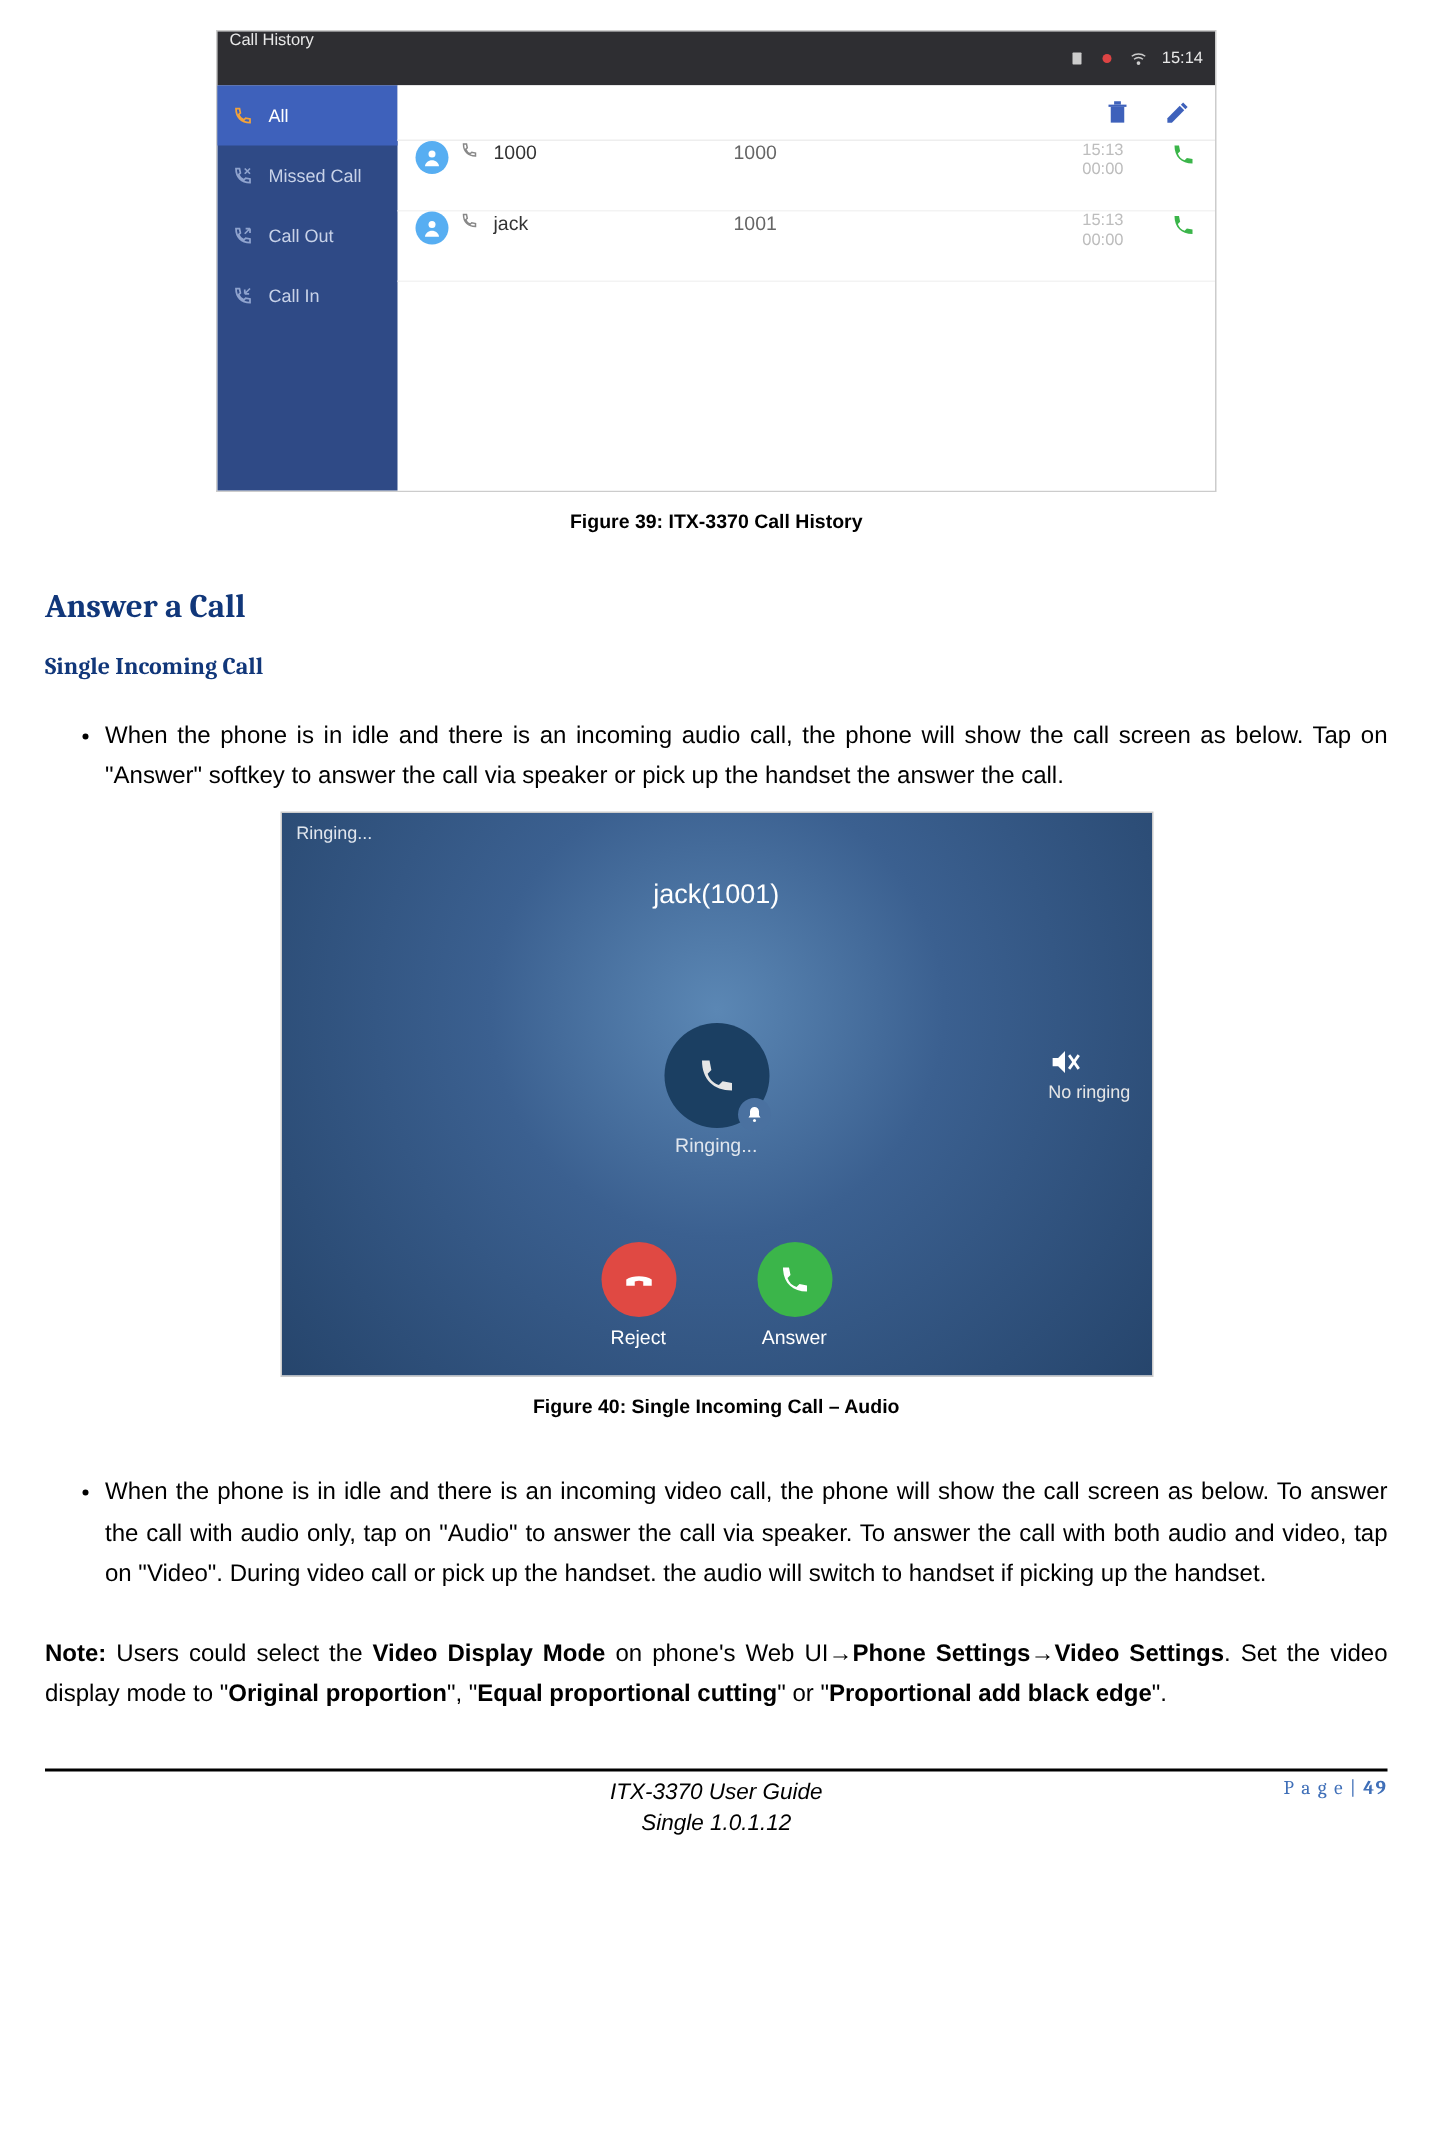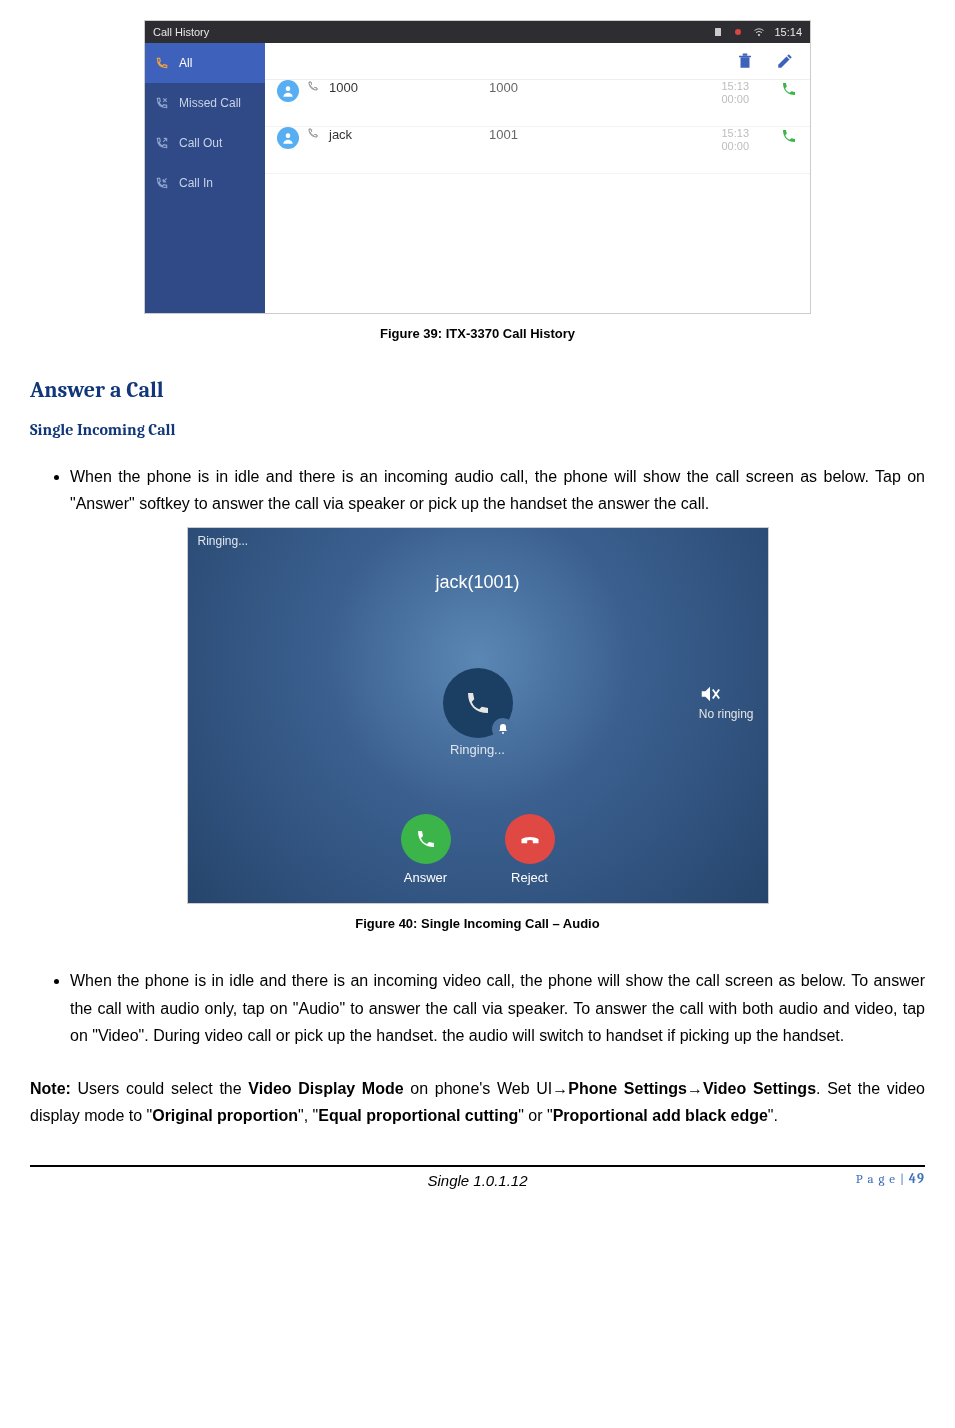--- a/index.html
+++ b/index.html
@@ -22,11 +22,10 @@
     border: 1px solid #ccc;
   }
   .statusbar {
-    height: 22px;
+    height: 36px;
     background: #2e2e32;
     color: #e8e8e8;
     display: flex;
-    align-items: center;
     padding: 0 8px;
     font-size: 11px;
   }

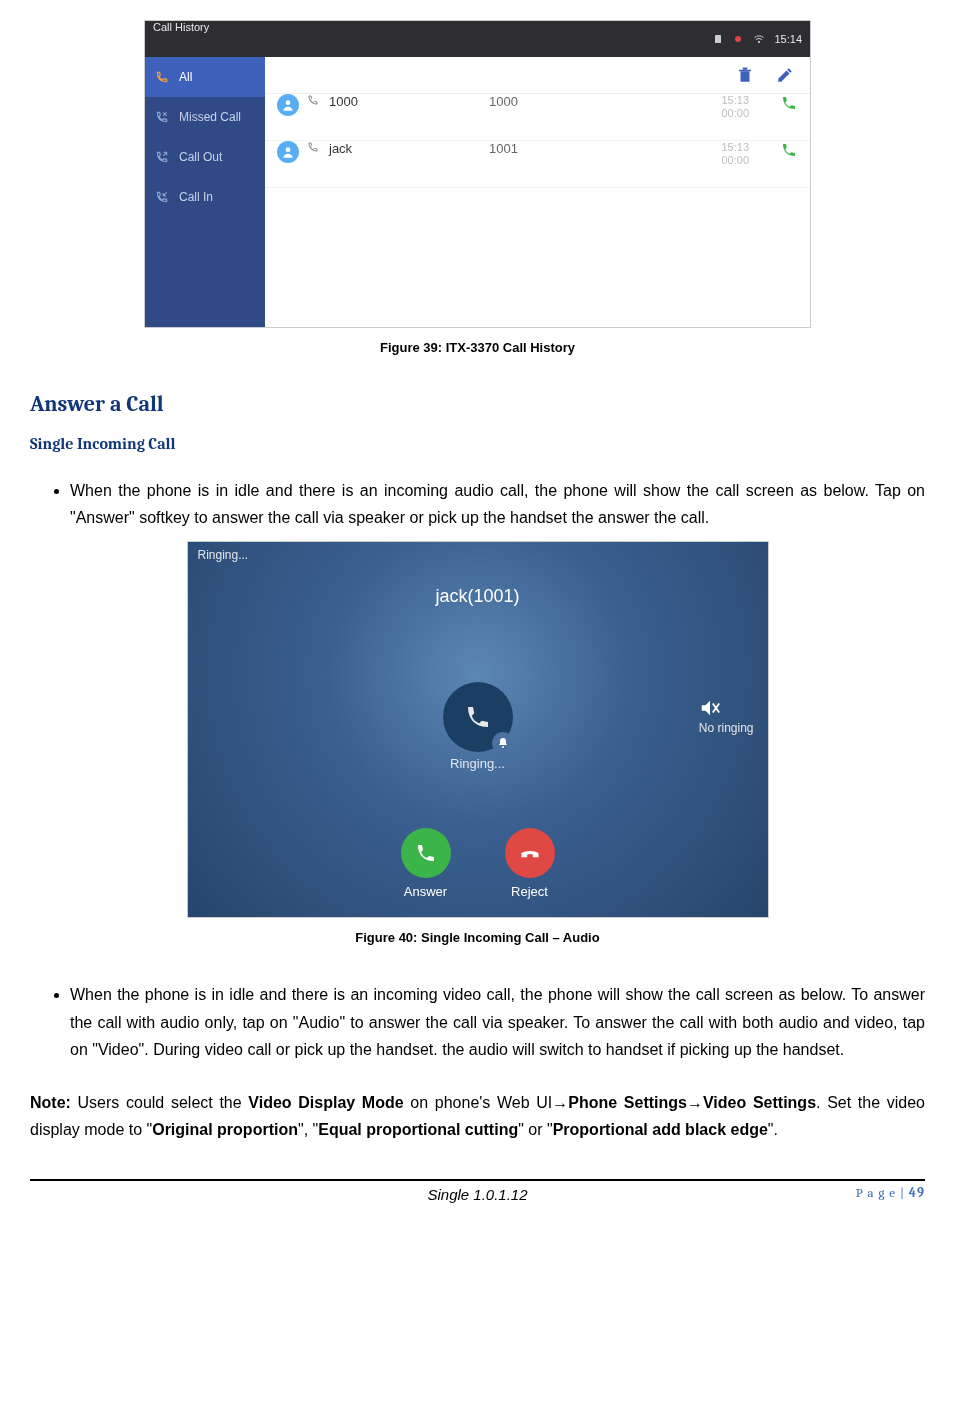--- a/index.html
+++ b/index.html
@@ -389,6 +389,14 @@
     </div>
 
     <div class="btn-row">
+      <div class="call-btn reject">
+        <div class="circle">
+          <svg width="24" height="24" viewBox="0 0 24 24" fill="#fff">
+              <path d="M21 15l-3 3c-5-1-11-7-12-12l3-3 4 4-2 2c1 2 2 3 4 4l2-2 4 4z" transform="rotate(135 12 12)"></path>
+            </svg>
+        </div>
+        <span>Reject</span>
+      </div>
       <div class="call-btn answer">
         <div class="circle">
           <svg width="24" height="24" viewBox="0 0 24 24" fill="#fff">
@@ -396,14 +404,6 @@
             </svg>
         </div>
         <span>Answer</span>
-      </div>
-      <div class="call-btn reject">
-        <div class="circle">
-          <svg width="24" height="24" viewBox="0 0 24 24" fill="#fff">
-              <path d="M21 15l-3 3c-5-1-11-7-12-12l3-3 4 4-2 2c1 2 2 3 4 4l2-2 4 4z" transform="rotate(135 12 12)"></path>
-            </svg>
-        </div>
-        <span>Reject</span>
       </div>
     </div>
   </div>

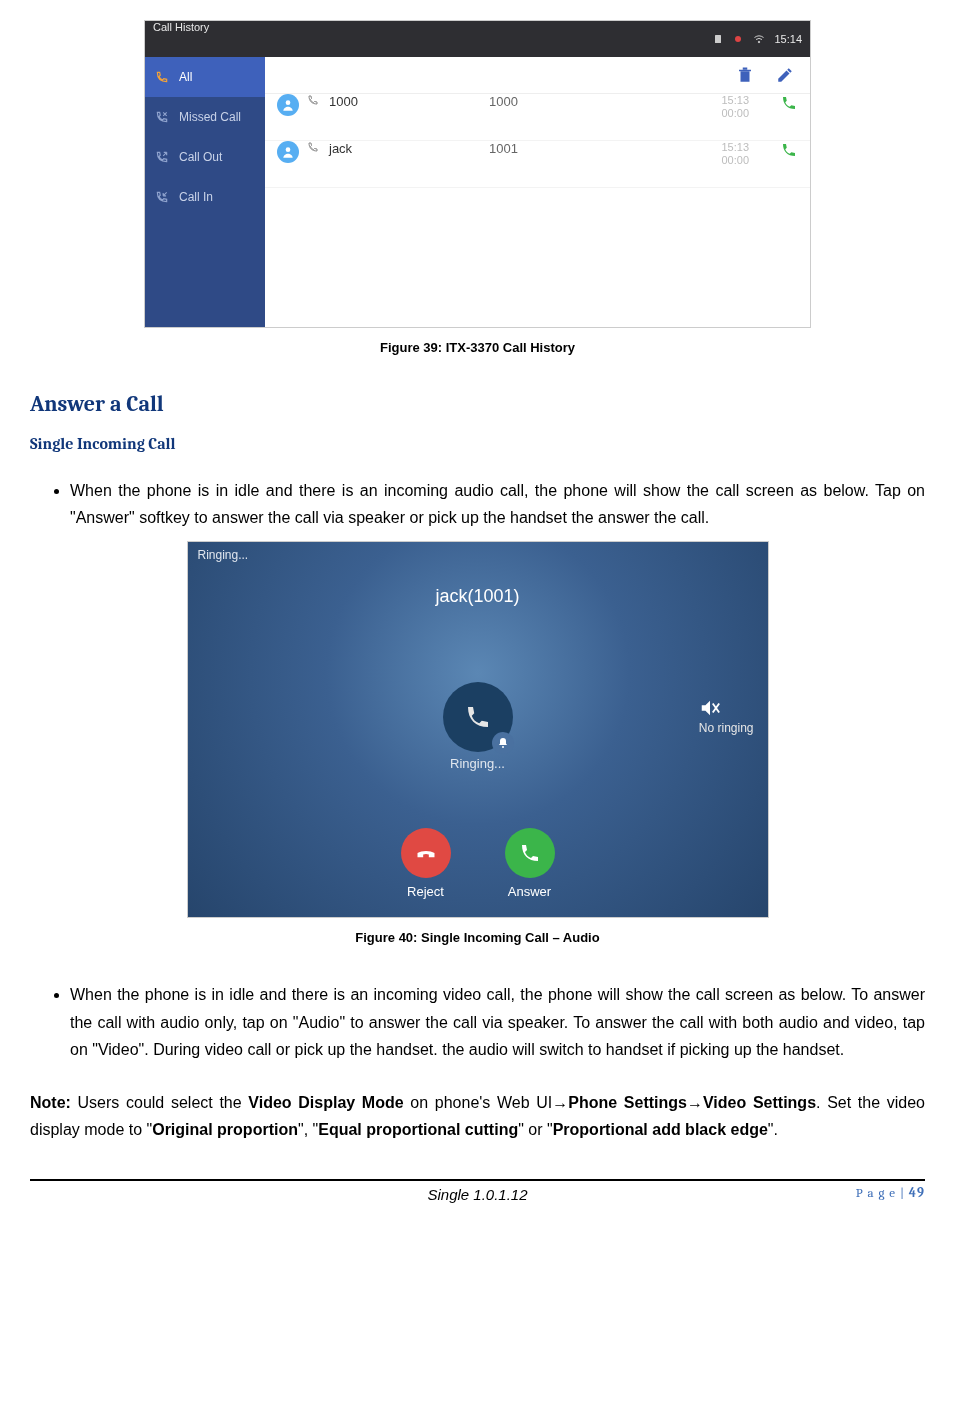--- a/index.html
+++ b/index.html
@@ -424,6 +424,7 @@
   <div class="footer">
     <div style="width:90px;"></div>
     <div class="footer-mid">
+      <div>ITX-3370 User Guide</div>
       <div>Single 1.0.1.12</div>
     </div>
     <div class="footer-right">

